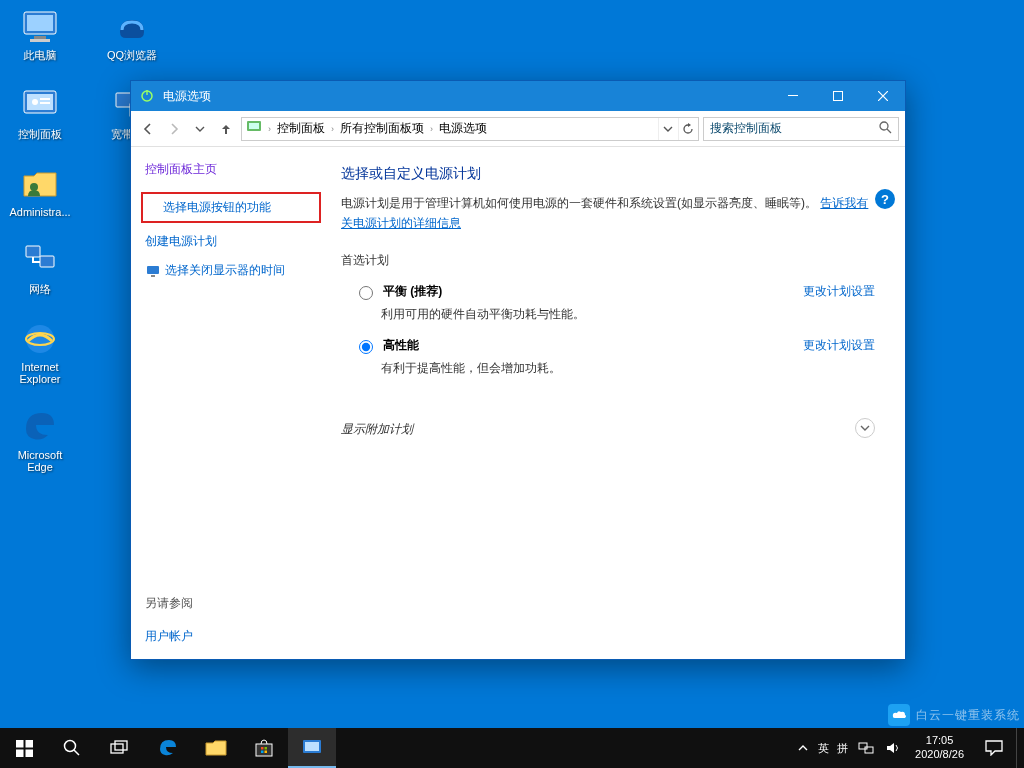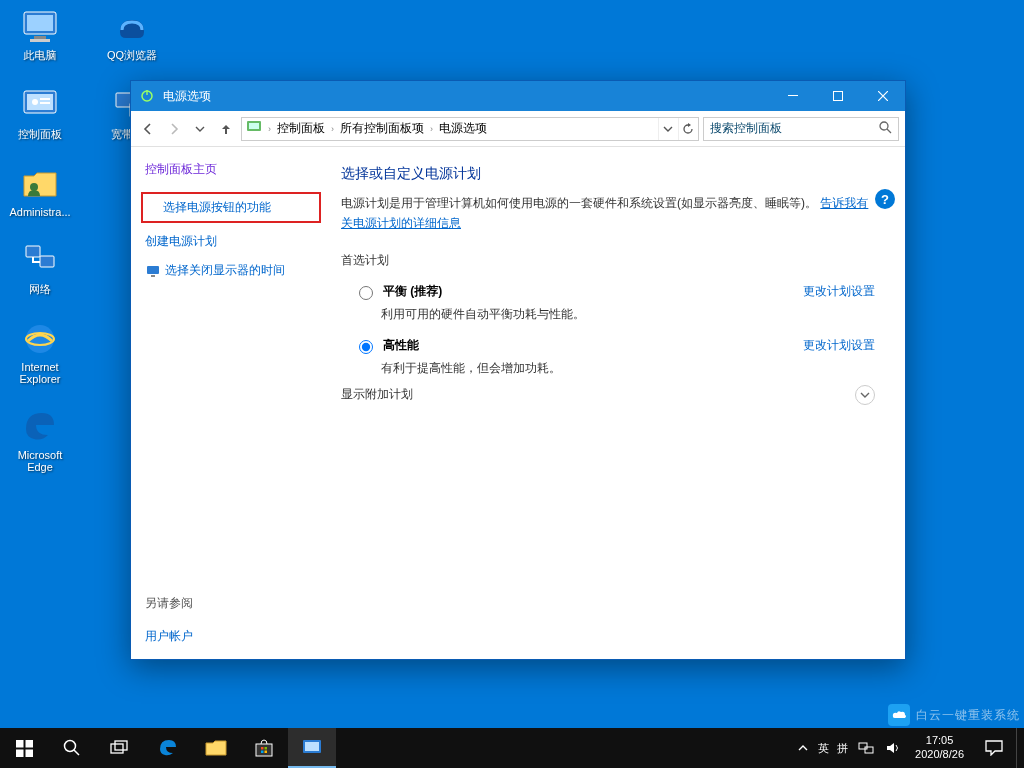--- a/index.html
+++ b/index.html
@@ -52,7 +52,7 @@
 .plan-row label { display: flex; align-items: flex-end; gap: 10px; cursor:pointer; font-weight:bold; }
 .plan-row .chg { margin-left: auto; color: #0066cc; cursor: pointer; }
 .plan .sub { margin: 6px 0 0 22px; color: #333; }
-.expand { margin-top: 8px; display: flex; align-items: center; }
+.expand { margin-top: 41px; display: flex; align-items: flex-end; font-style: italic; }
 .expand .elbl { color: #333; }
 .expand .chev { margin-left: auto; width:20px;height:20px;border:1px solid #ccc;border-radius:50%;display:flex;align-items:center;justify-content:center;color:#666;cursor:pointer; }
 .help { position:absolute; right:10px; top:42px; width:20px;height:20px;border-radius:50%;background:#0078d7;color:#fff;display:flex;align-items:center;justify-content:center;font-size:13px;cursor:pointer;font-weight:bold; }

